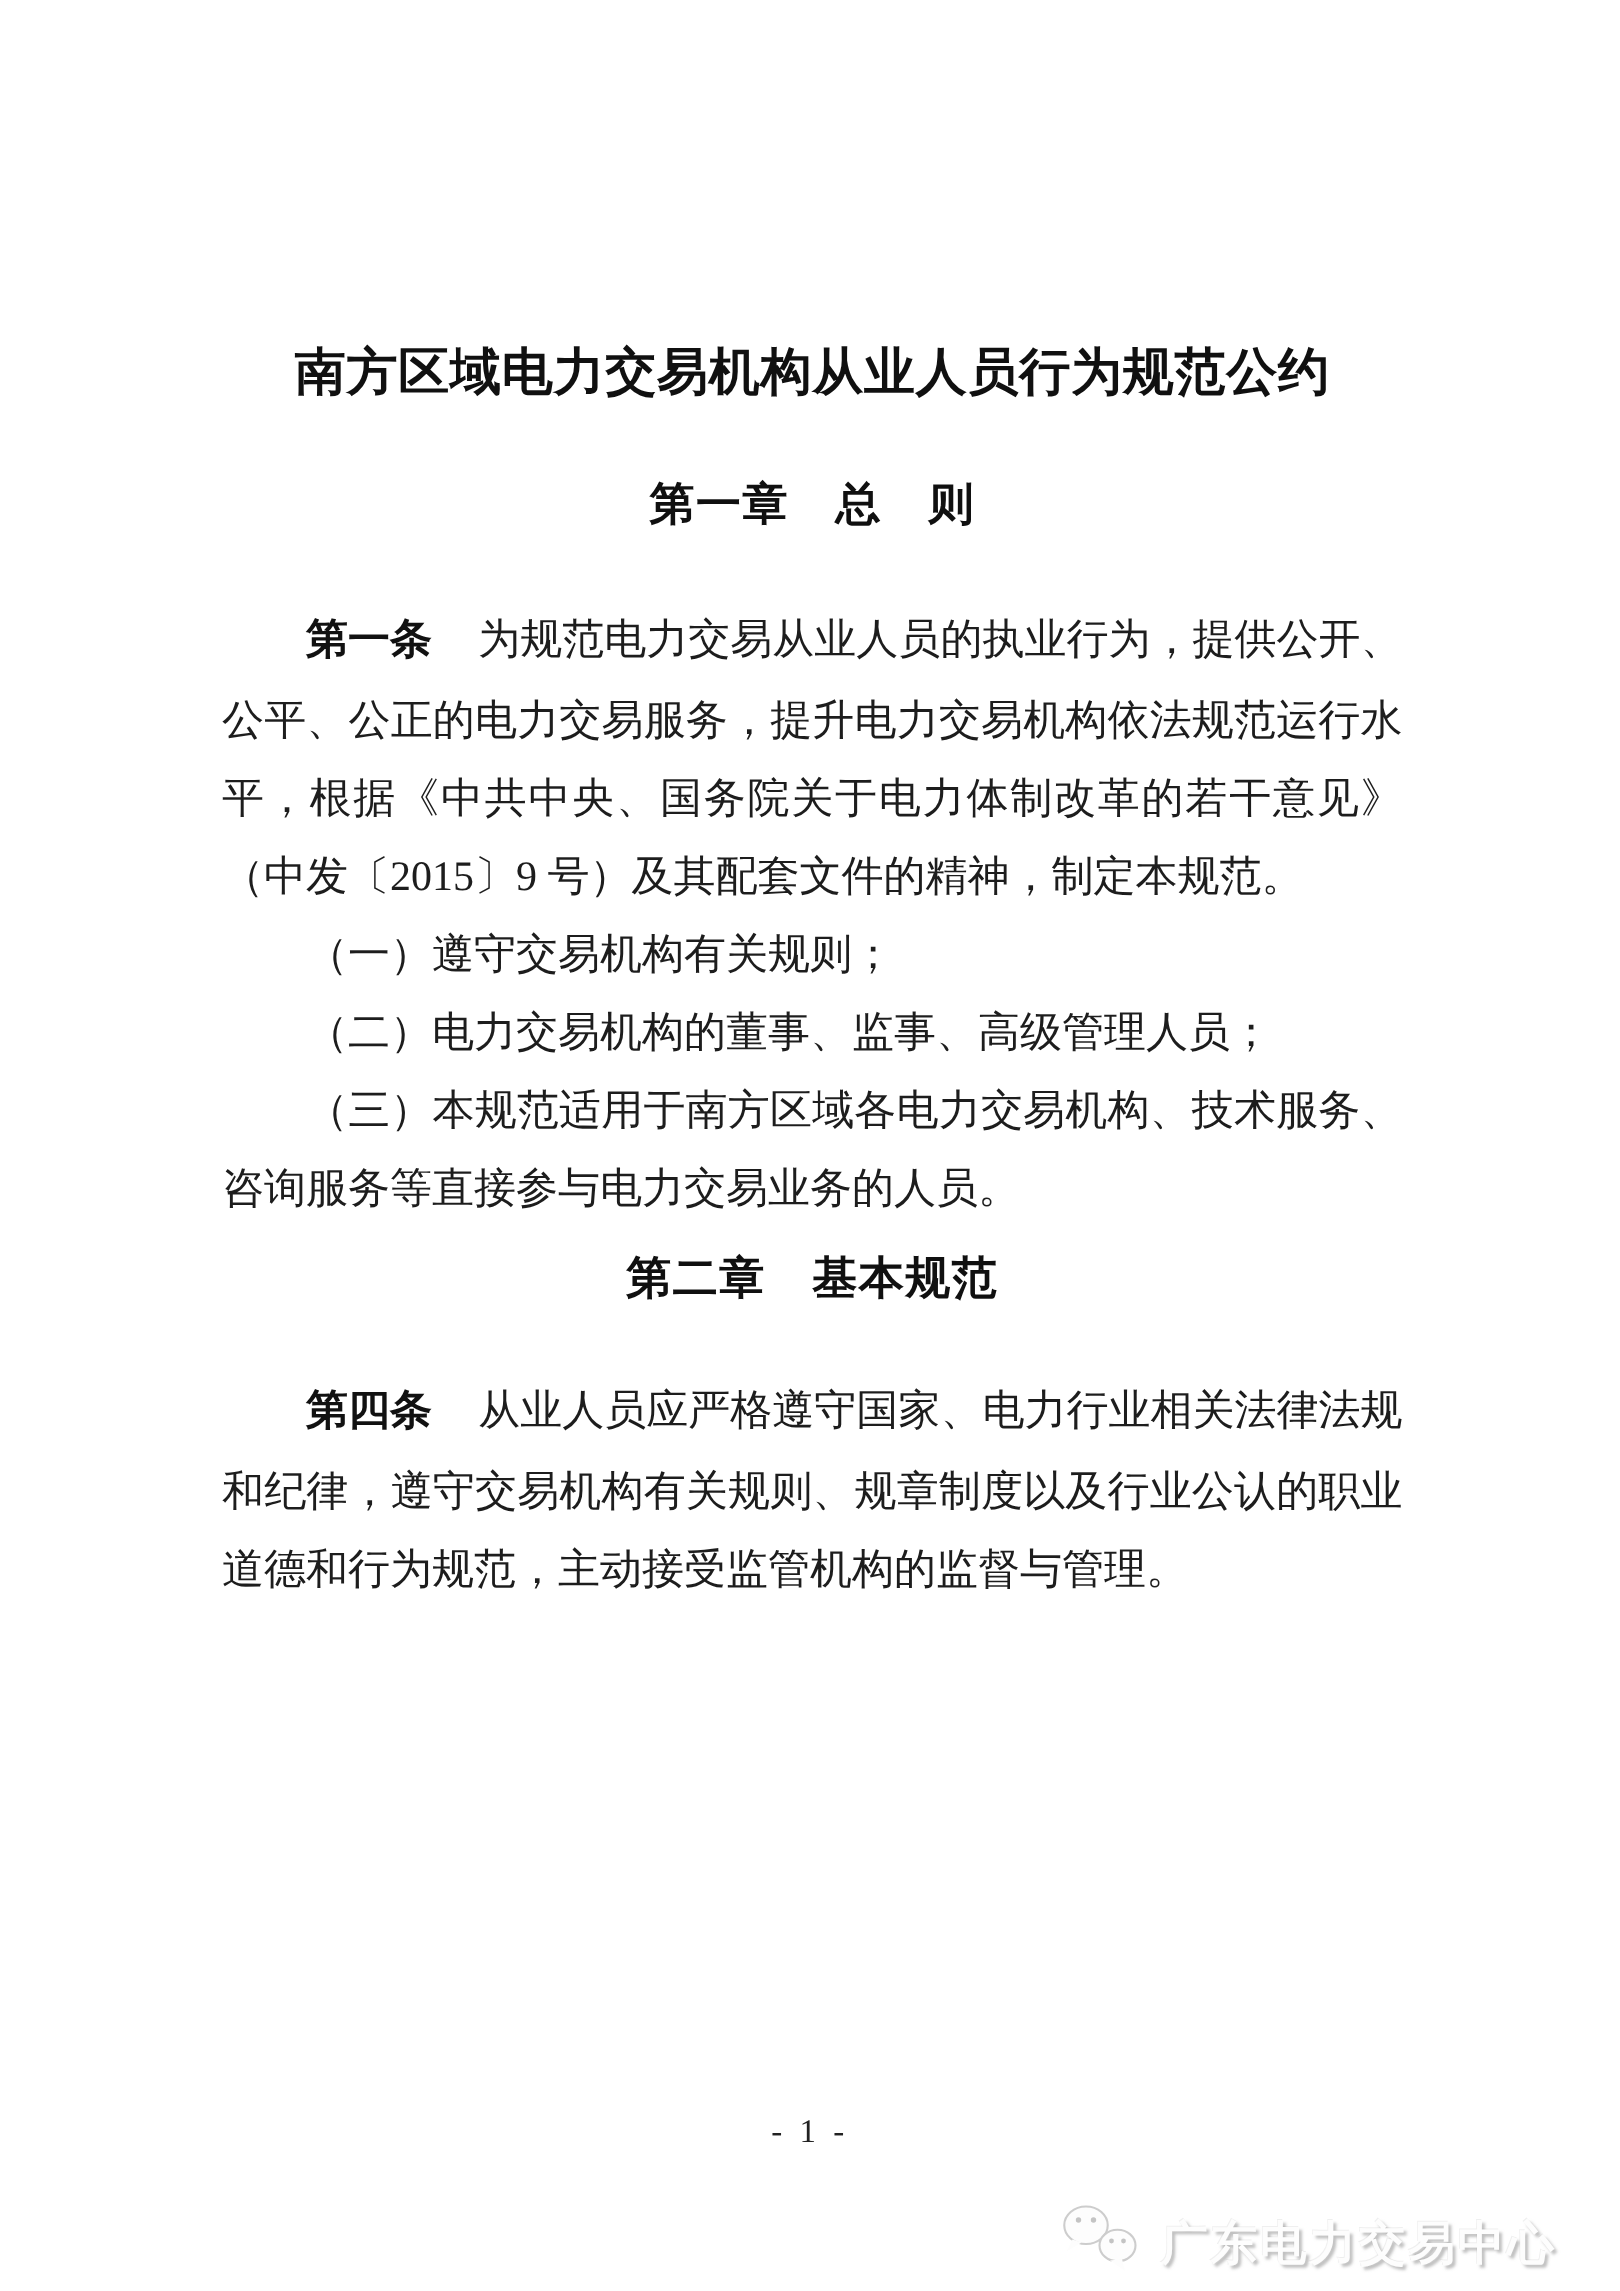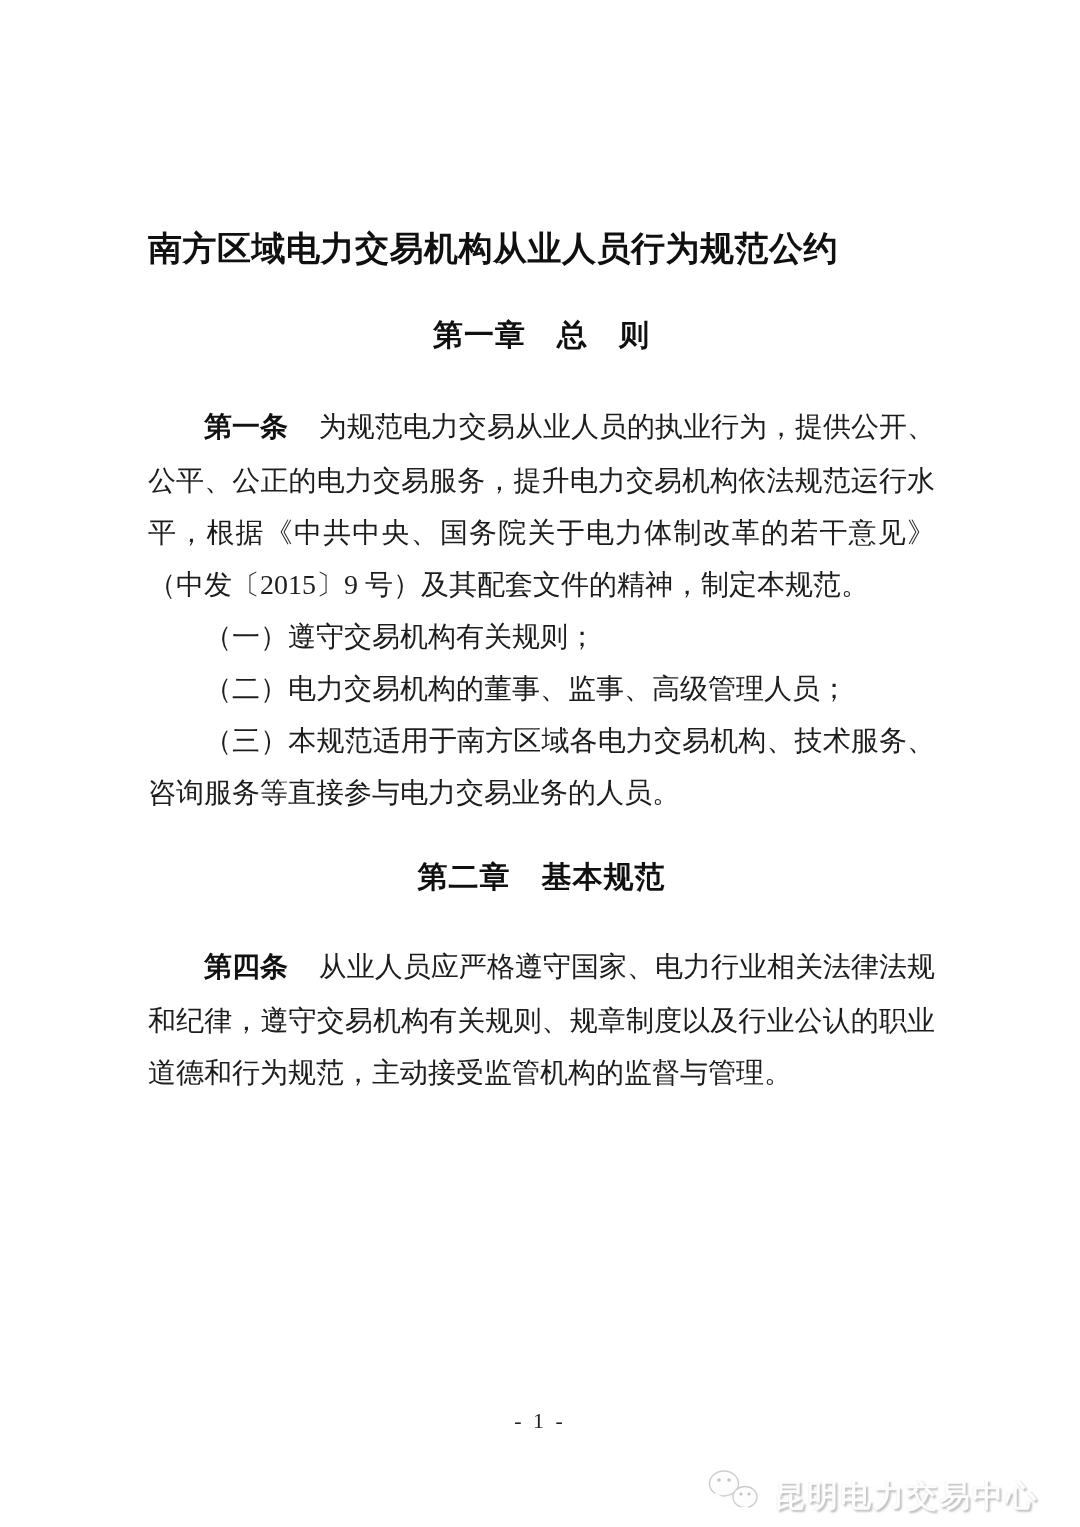--- a/index.html
+++ b/index.html
@@ -16,7 +16,7 @@
   }
   .doc-title {
     margin: 0;
-    text-align: left;
+    text-align: center;
     font-family: "Liberation Sans", sans-serif;
     font-weight: 700;
     font-size: 34px;

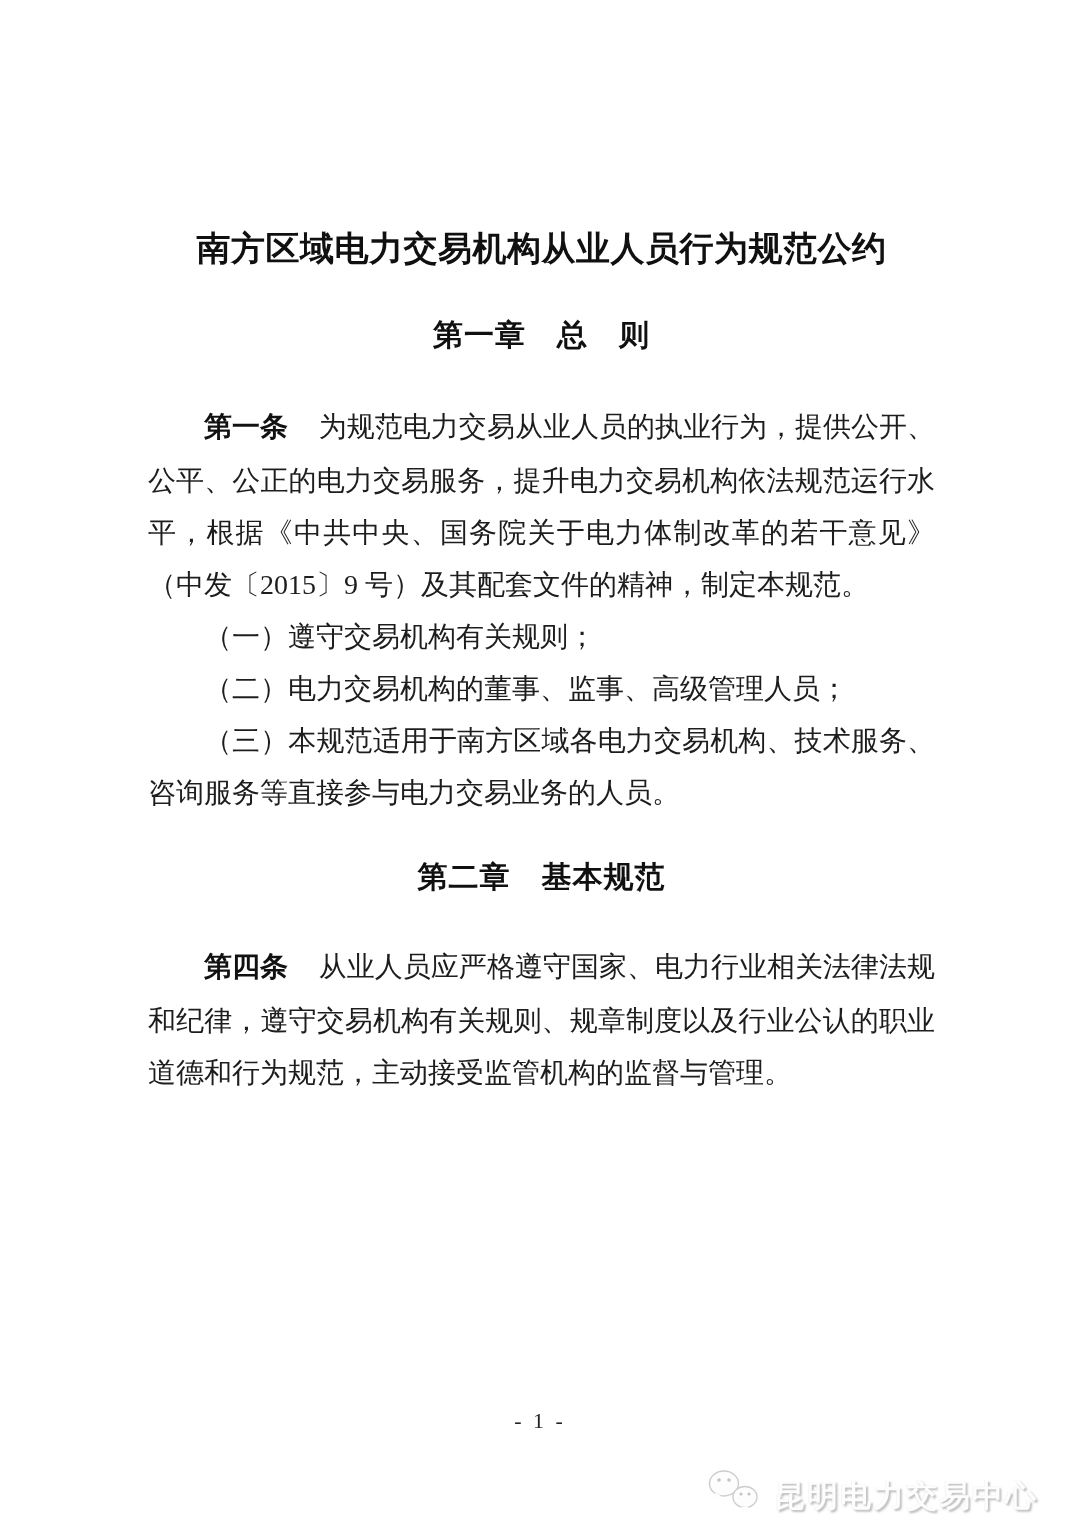--- a/index.html
+++ b/index.html
@@ -27,7 +27,7 @@
   .chapter-heading {
     margin: 50px 0 46px 0;
     text-align: center;
-    font-family: Liberation Mono, monospace;
+    font-family: Liberation Sans, sans-serif;
     font-weight: 700;
     font-size: 30px;
     line-height: 1.2;

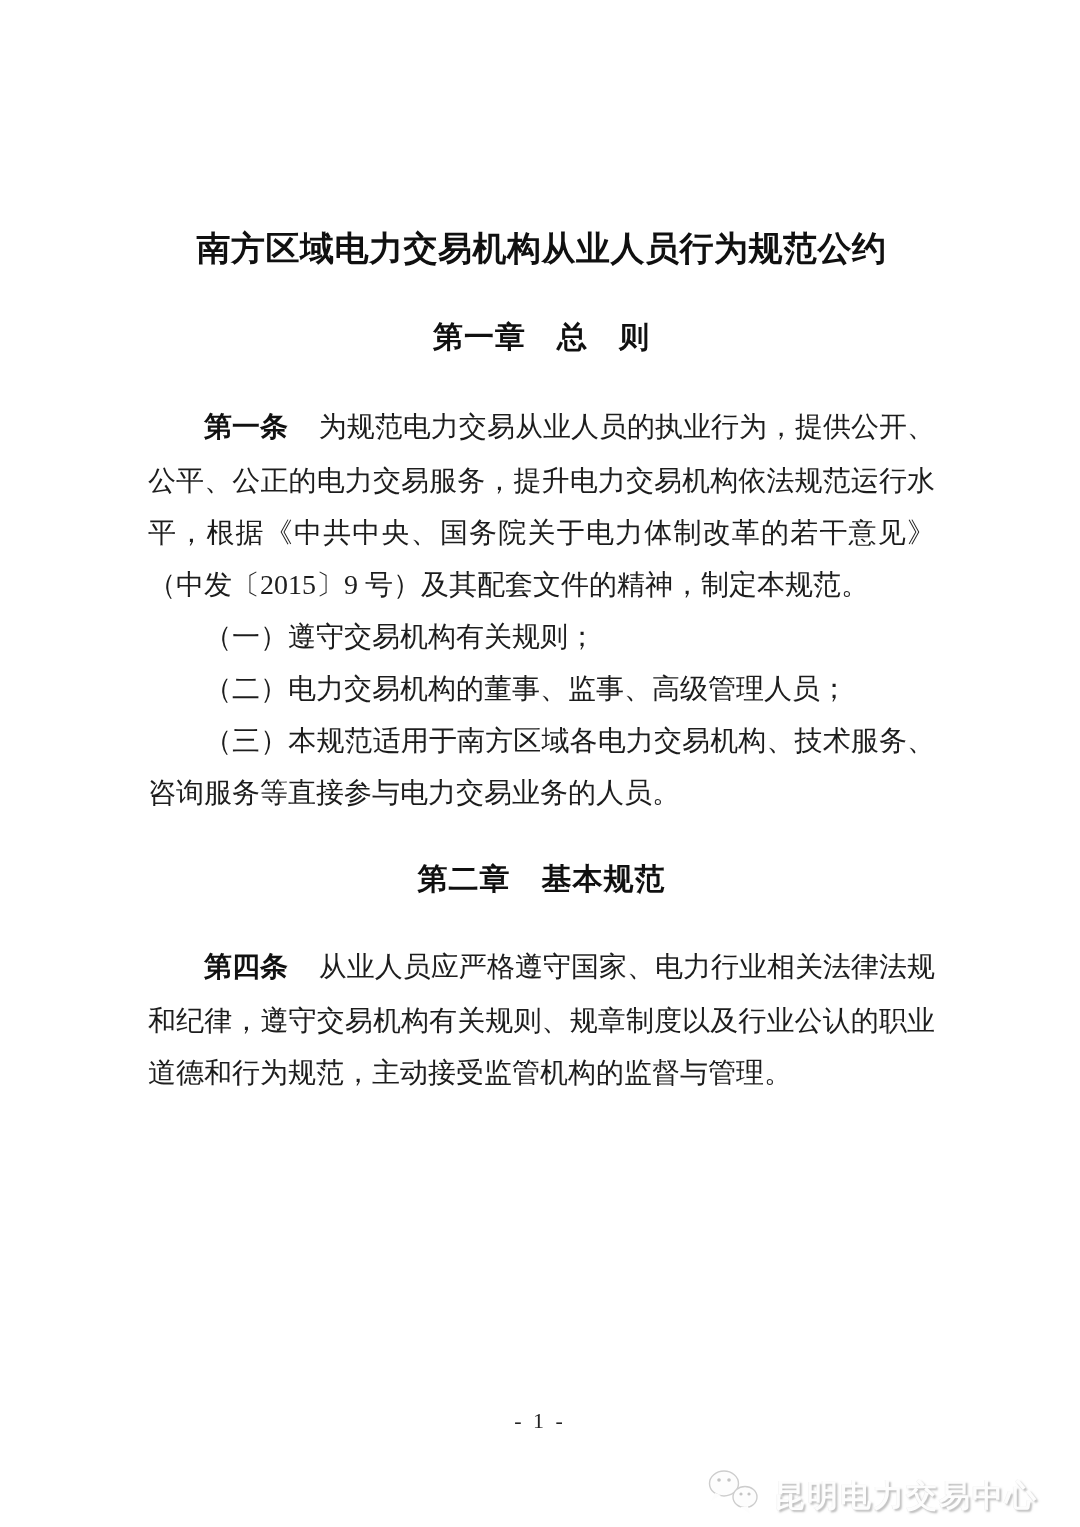--- a/index.html
+++ b/index.html
@@ -35,7 +35,7 @@
     color: #101010;
   }
   .chapter-heading.second {
-    margin: 42px 0 44px 0;
+    margin: 16px 0 44px 0;
   }
   .para {
     margin: 0;

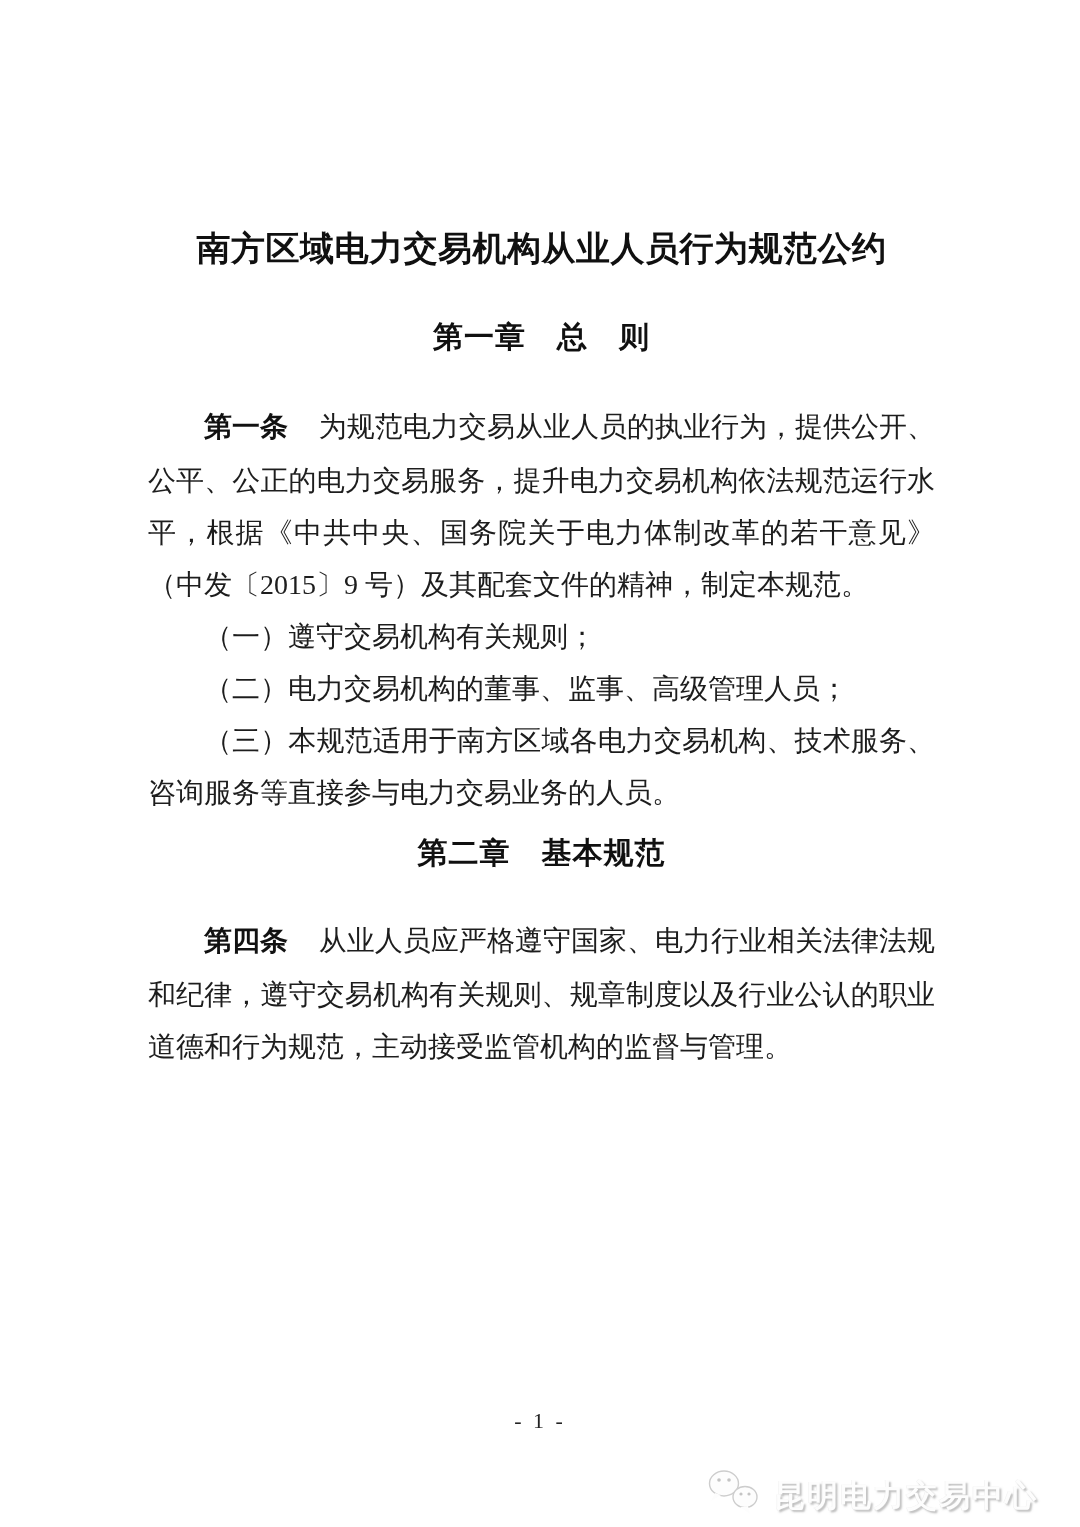--- a/index.html
+++ b/index.html
@@ -125,7 +125,7 @@
         </g>
       </svg>
     </span>
-    <span class="logo-text">昆明电力交易中心</span>
+    <span class="logo-text">广东电力交易中心</span>
   </div>
 </div>
 

